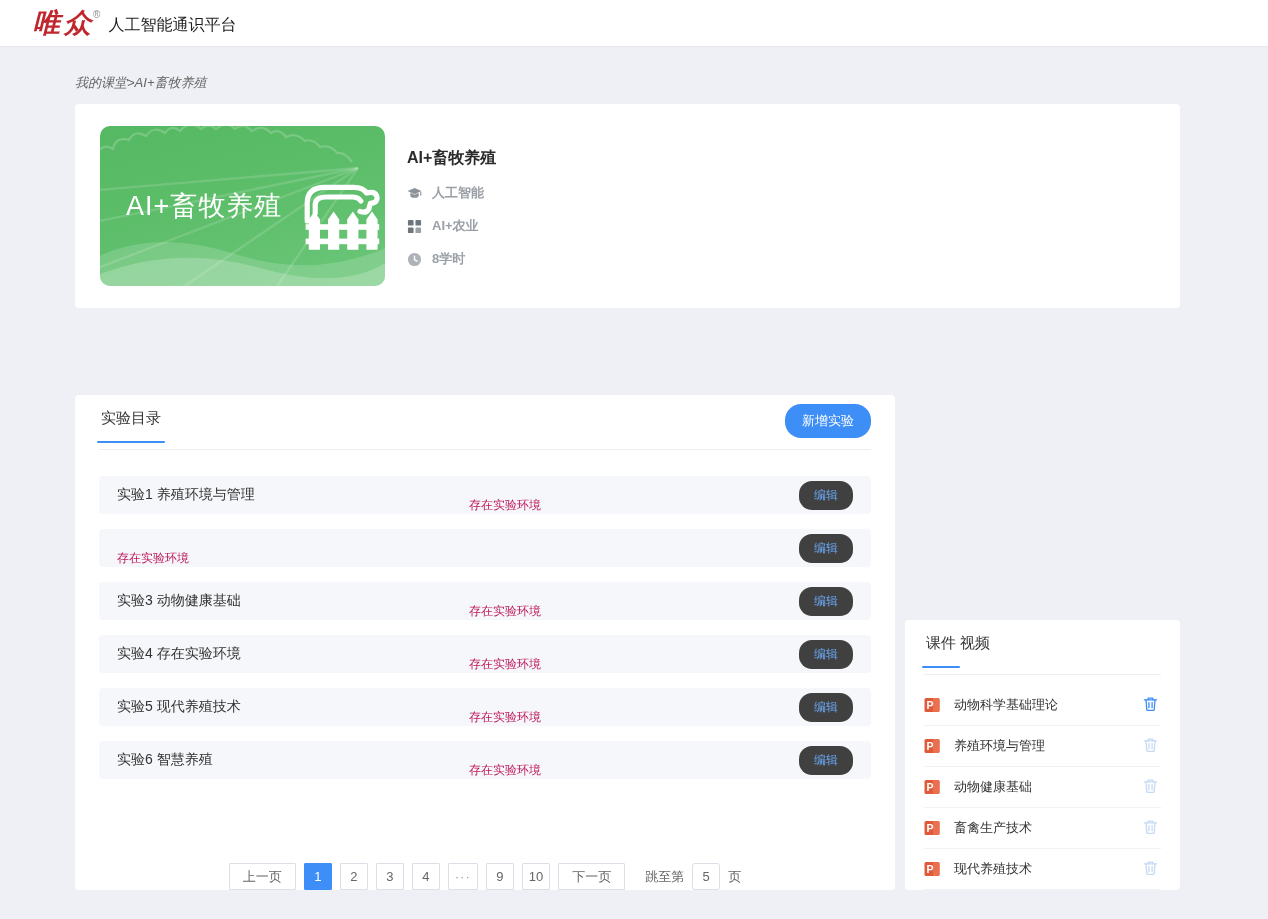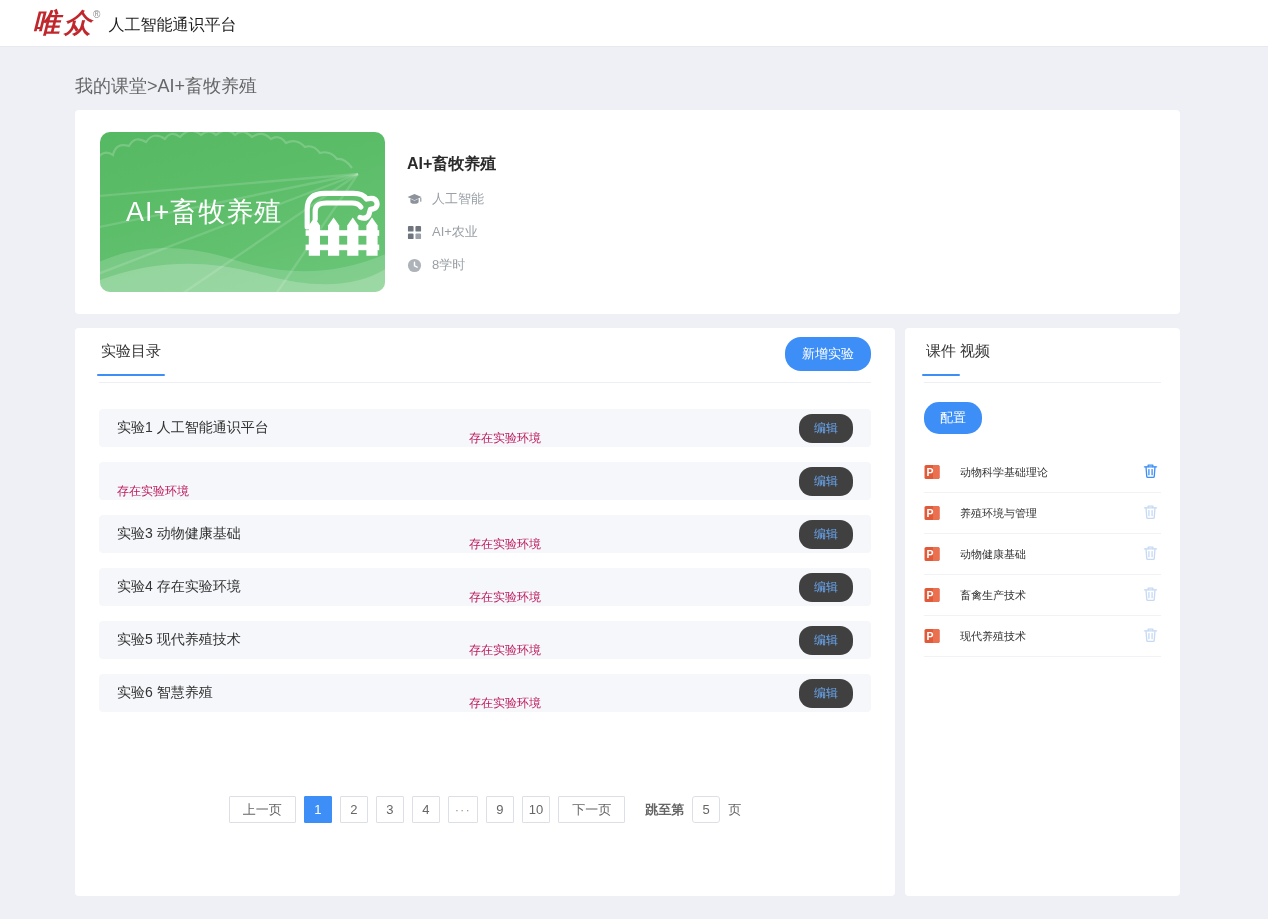--- a/index.html
+++ b/index.html
@@ -25,7 +25,7 @@
 
   
   .content { width:1105px; margin-left:75px; }
-  .breadcrumb { margin-top:27px; font-size:18px; color:#666; }
+  .breadcrumb { margin-top:27px; font-size:13px; color:#666;font-style:italic; }
   .breadcrumb span { cursor:default; }
   .breadcrumb .crumb-link { cursor:pointer; }
 

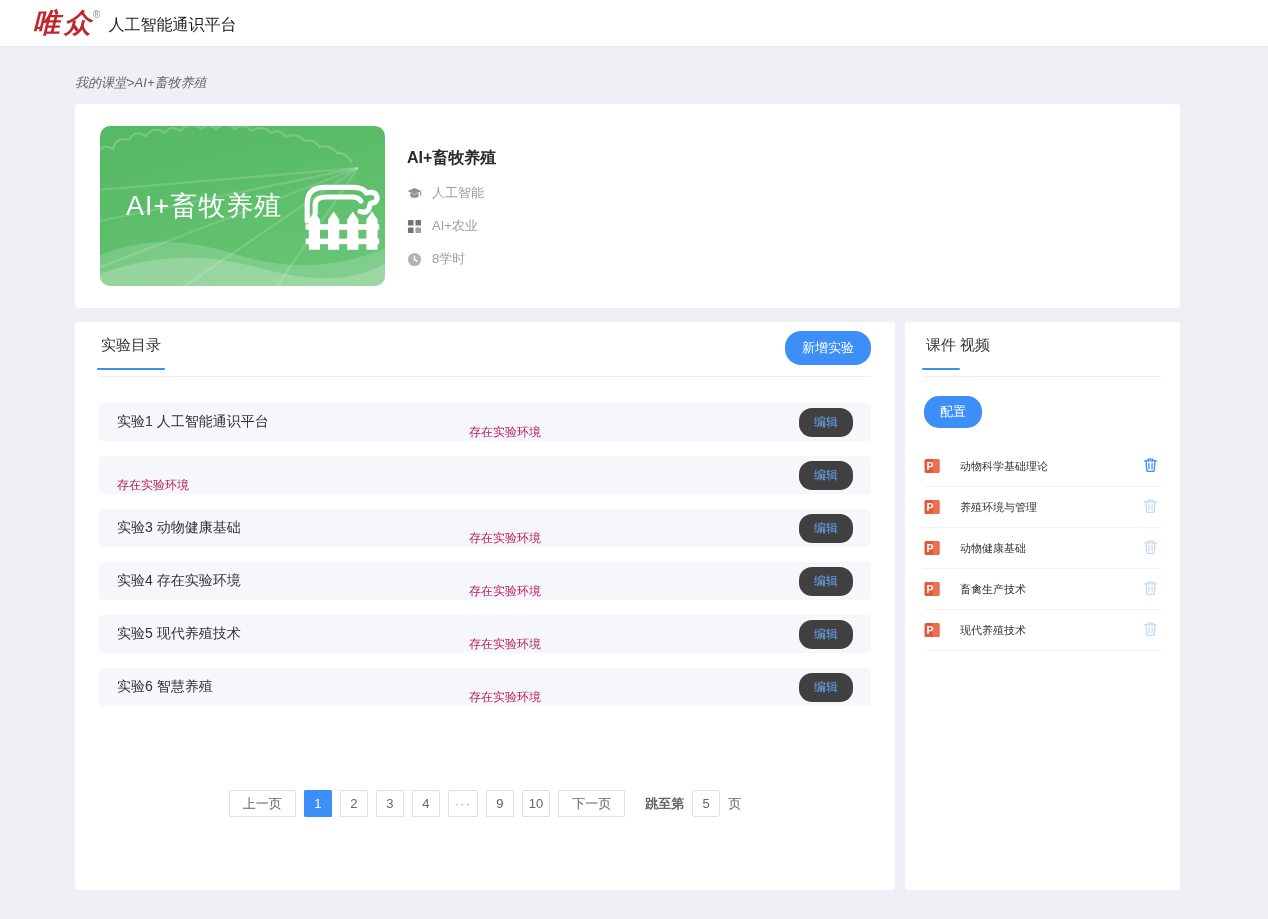--- a/index.html
+++ b/index.html
@@ -49,7 +49,7 @@
 
   .course-info { padding-top:22px; }
   .course-title { font-size:16px; font-weight:bold; color:#2b2b2b; }
-  .meta-row { display:flex; align-items:center; gap:10px; margin-top:15px; color:#9aa0a6; font-size:13px; }
+  .meta-row { display:flex; align-items:center; gap:10px; margin-top:15px; color:#9aa0a6; font-size:13px;font-weight:bold; }
   .meta-row svg { width:15px; height:15px; flex-shrink:0; }
 
   

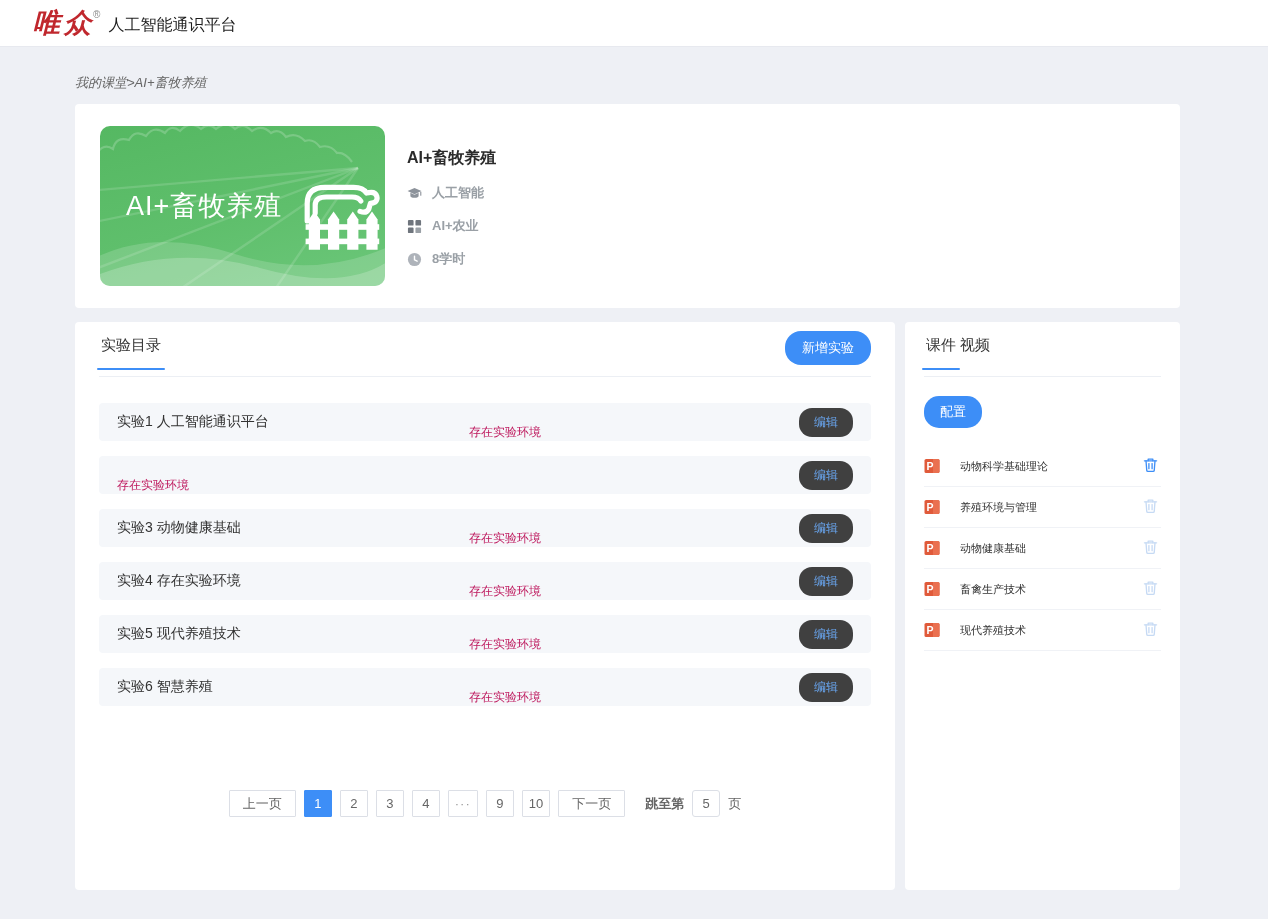--- a/index.html
+++ b/index.html
@@ -53,7 +53,7 @@
   .meta-row svg { width:15px; height:15px; flex-shrink:0; }
 
   
-  .main { display:flex; gap:10px; margin-top:14px; height:568px; }
+  .main { display:flex; gap:10px; margin-top:14px; height:568px;align-items:flex-end; }
   .panel { background:#fff; border-radius:4px; }
   .panel-left { width:820px; padding:0 24px; }
   .panel-right { flex:1; padding:0 19px; }

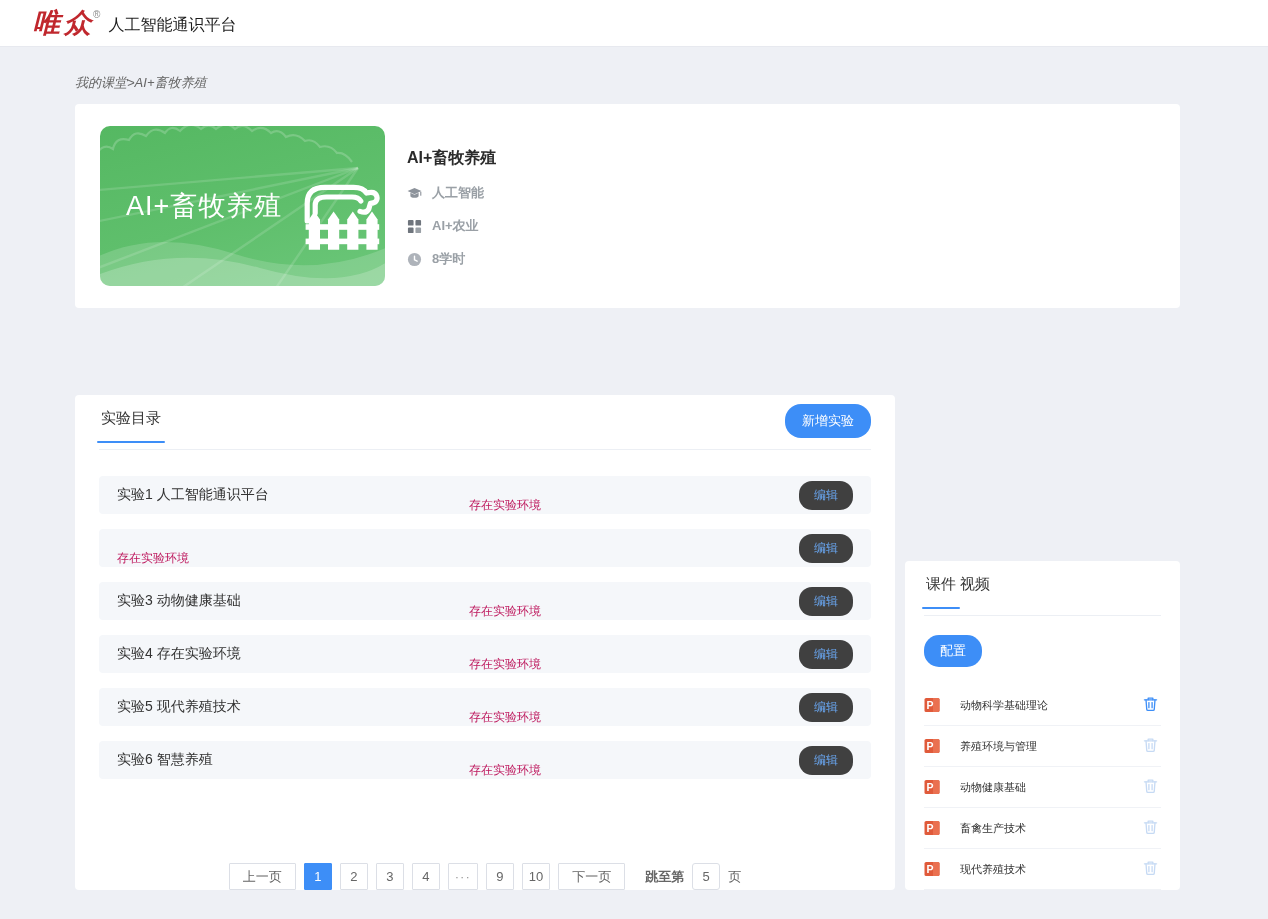--- a/index.html
+++ b/index.html
@@ -216,7 +216,7 @@
 
       <div class="exp-list">
   <div class="exp-row">
-    <span class="exp-name">实验1 人工智能通识平台</span>
+    <span class="exp-name">实验1 养殖环境与管理</span>
     <span class="exp-status">存在实验环境</span>
     <button class="btn-edit">编辑</button>
   </div>

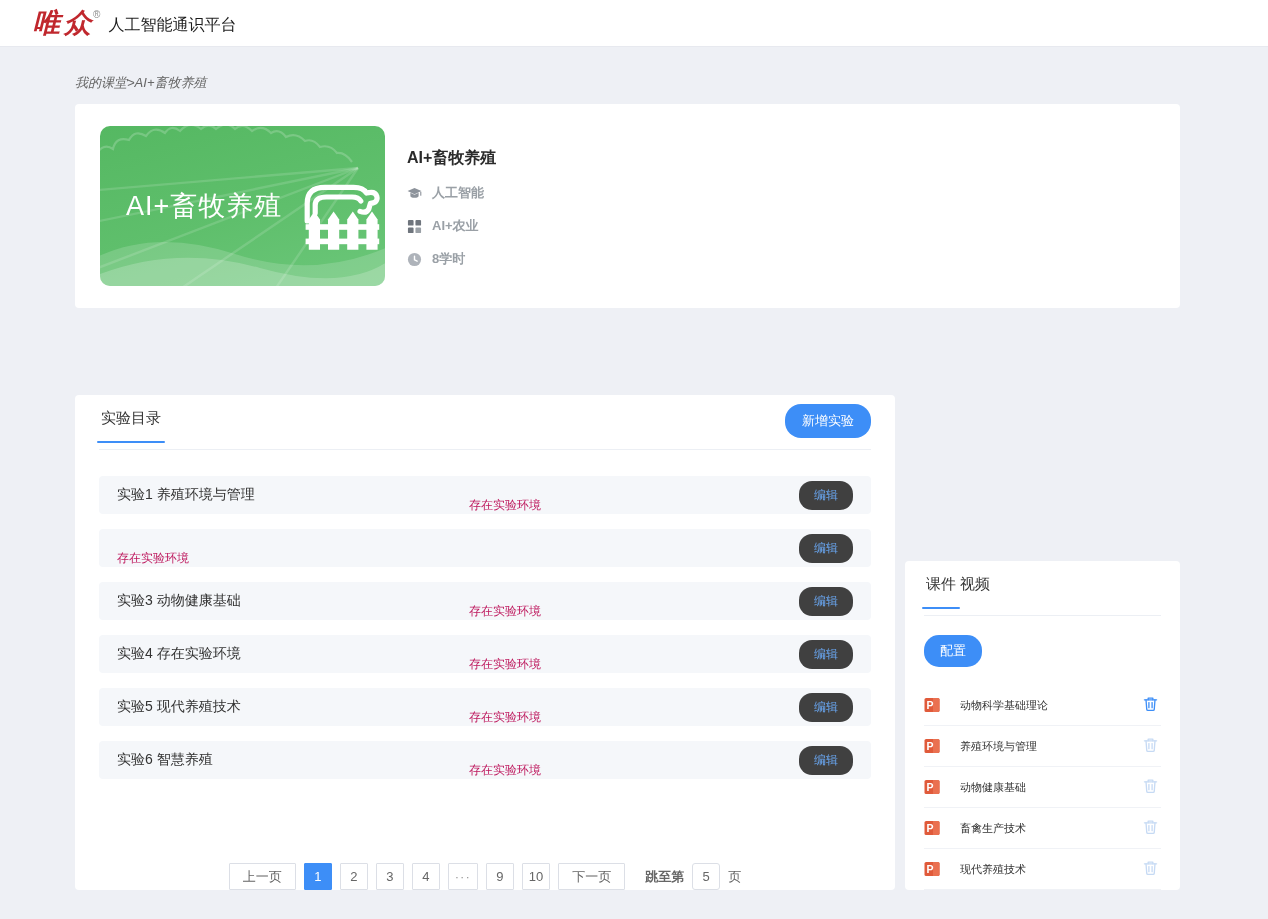--- a/index.html
+++ b/index.html
@@ -282,9 +282,6 @@
           <span class="tab">视频</span>
         </div>
       </div>
-      <div class="config-btn-wrap">
-        <button class="btn-primary" style="padding:7px 16px;border-radius:15px;">配置</button>
-      </div>
       <div class="file-list">
   <div class="file-item">
     <span class="ppt-icon">

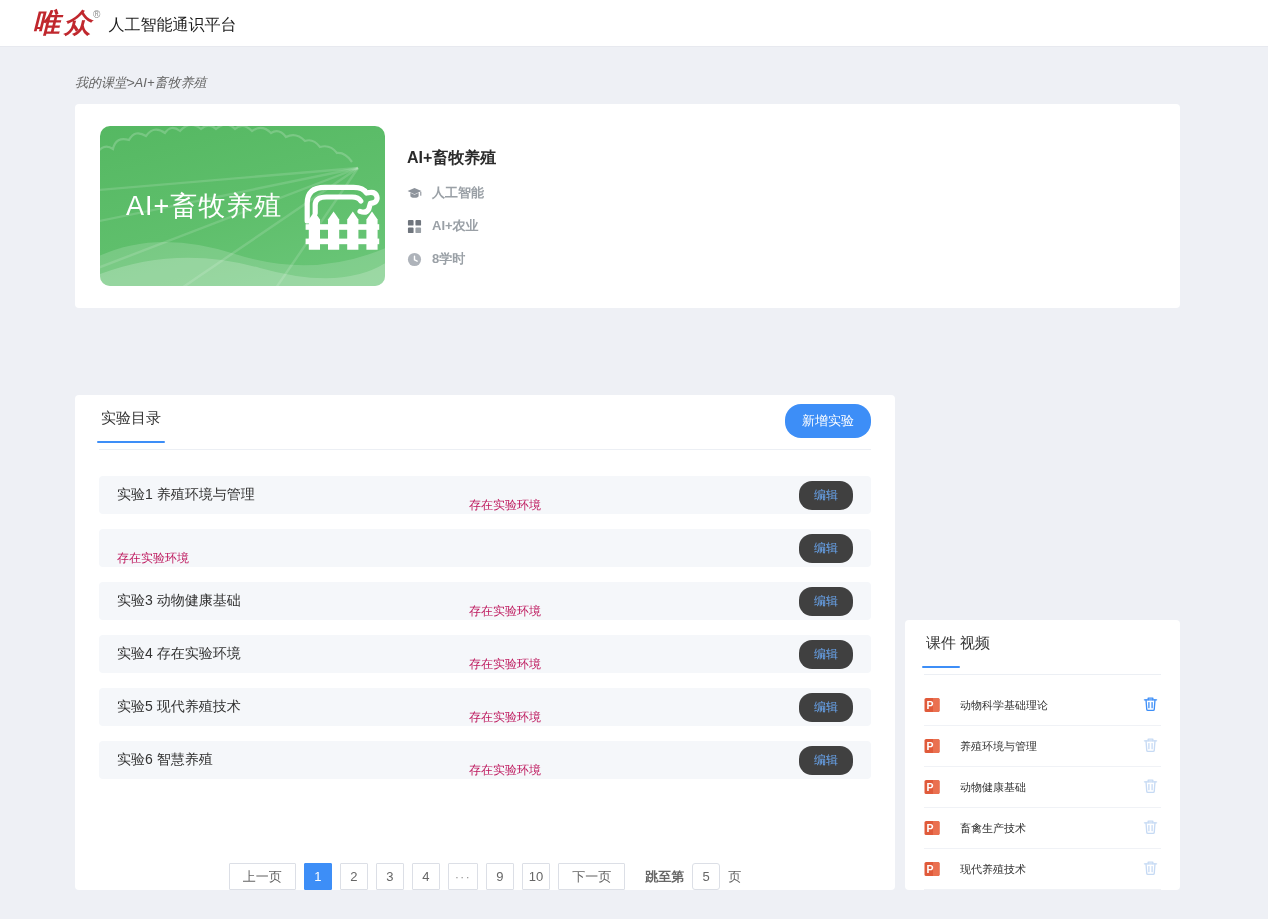--- a/index.html
+++ b/index.html
@@ -119,7 +119,7 @@
     border-bottom:1px solid #f0f2f6;
   }
   .ppt-icon { width:16px; height:16px; flex-shrink:0; display:flex; }
-  .file-name { margin-left:20px; font-size:11px; color:#333; }
+  .file-name { margin-left:14px; font-size:13px; color:#333; }
   .trash-btn {
     margin-left:auto; background:none; border:none; cursor:pointer;
     width:18px; height:18px; padding:0; color:#c6daf4; display:flex;

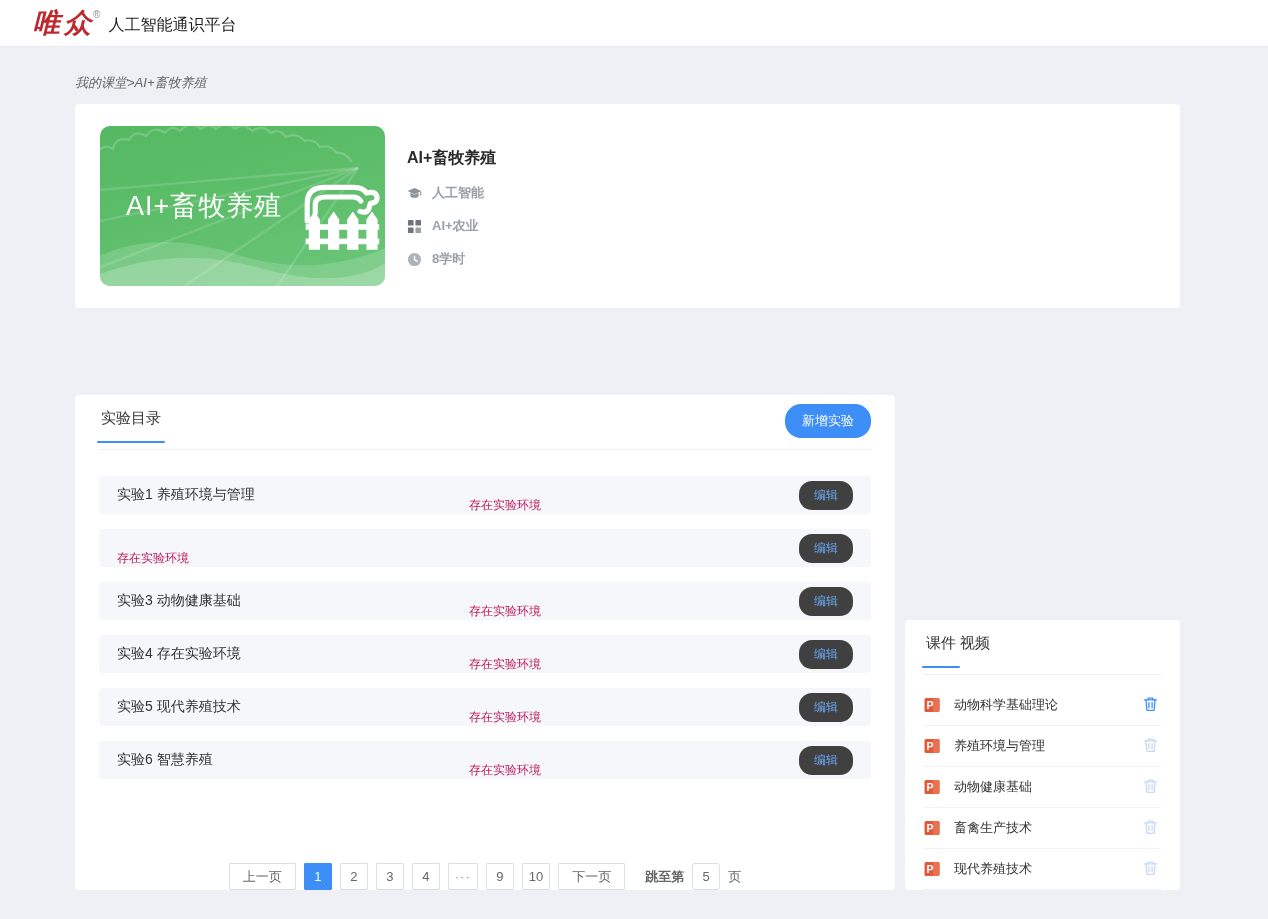--- a/index.html
+++ b/index.html
@@ -105,7 +105,7 @@
   .page-btn.wide { padding:0 13px; }
   .page-btn.active { background:#3d8ef7; border-color:#3d8ef7; color:#fff; }
   .page-btn.ellipsis { letter-spacing:1px; color:#999; }
-  .jump-label { margin-left:12px;font-weight:bold; }
+  .jump-label { margin-left:12px; }
   .jump-input {
     width:28px; height:27px; border:1px solid #dcdfe6; border-radius:3px;
     text-align:center; font-size:13px; color:#666; outline:none; font-family:inherit;

